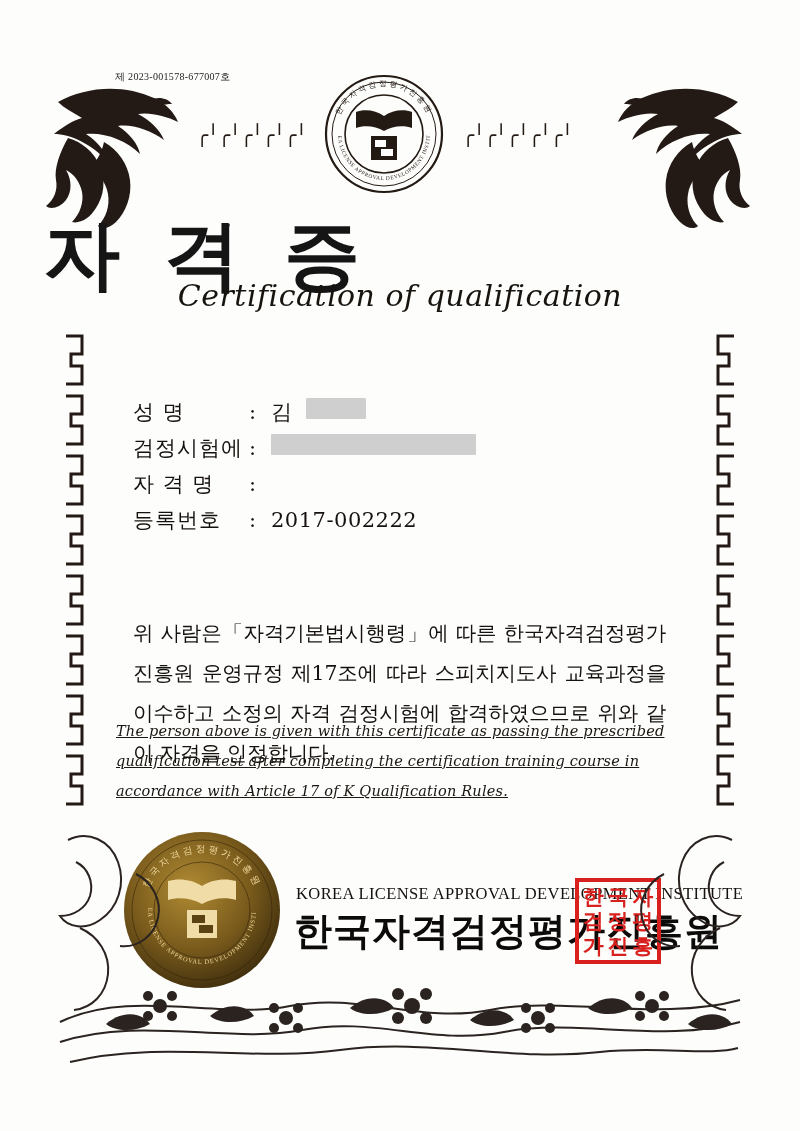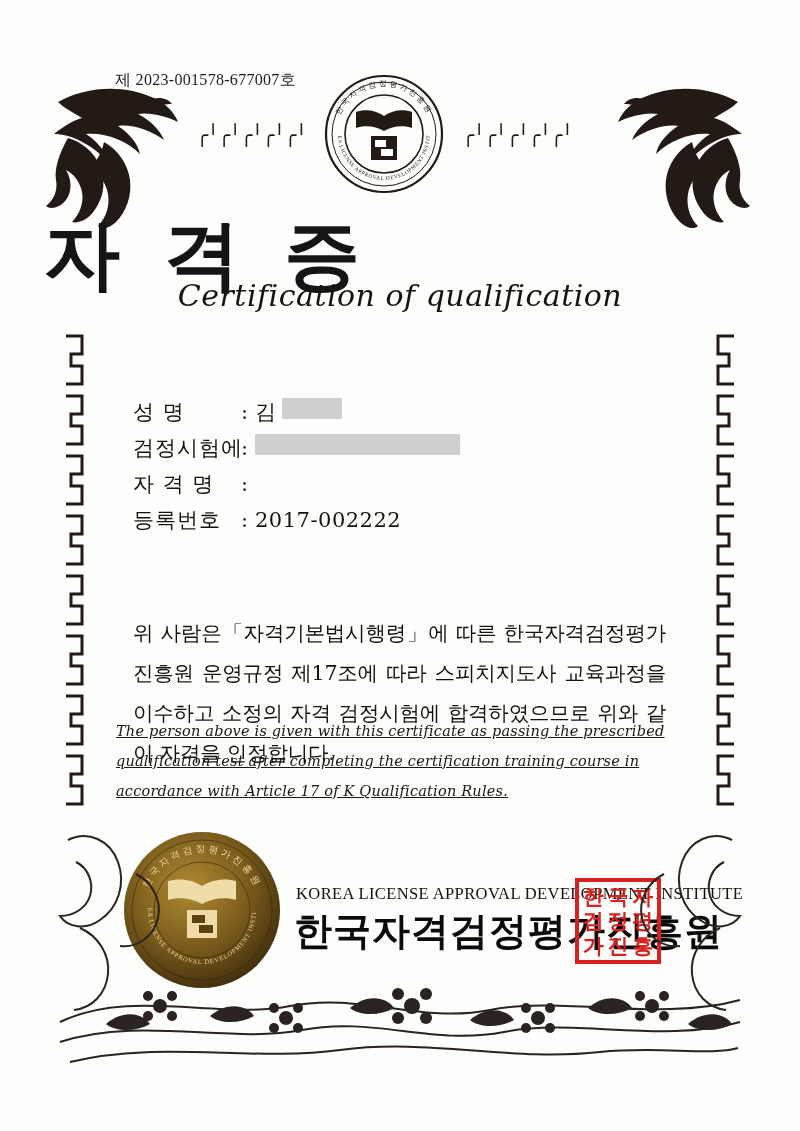--- a/index.html
+++ b/index.html
@@ -67,7 +67,7 @@
     position: absolute;
     left: 115px;
     top: 70px;
-    font-size: 16px;
+    font-size: 10px;
     letter-spacing: 0.3px;
     font-family: "Liberation Serif", serif;
     color: #1d1d1d;

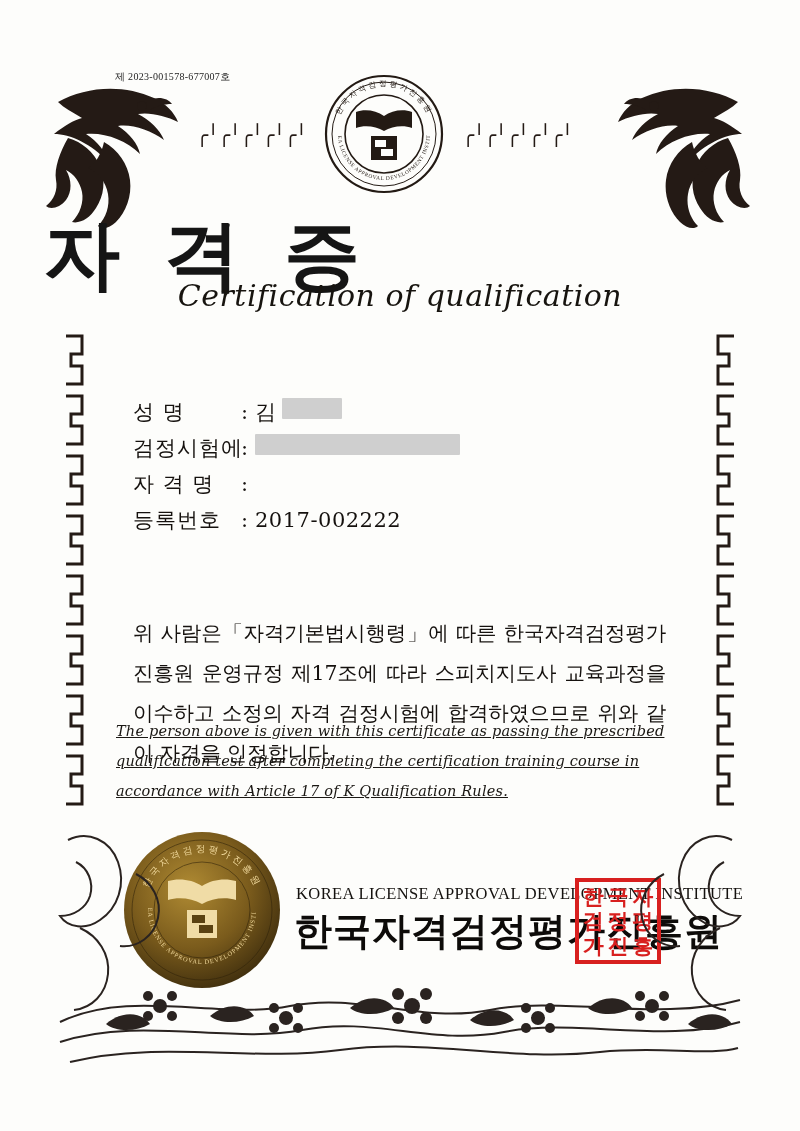--- a/index.html
+++ b/index.html
@@ -124,6 +124,7 @@
     font-size: 21px;
     font-family: "DejaVu Serif", serif;
     color: #15110e;
+    gap: 8px;
   }
   .field-label {
     width: 108px;

